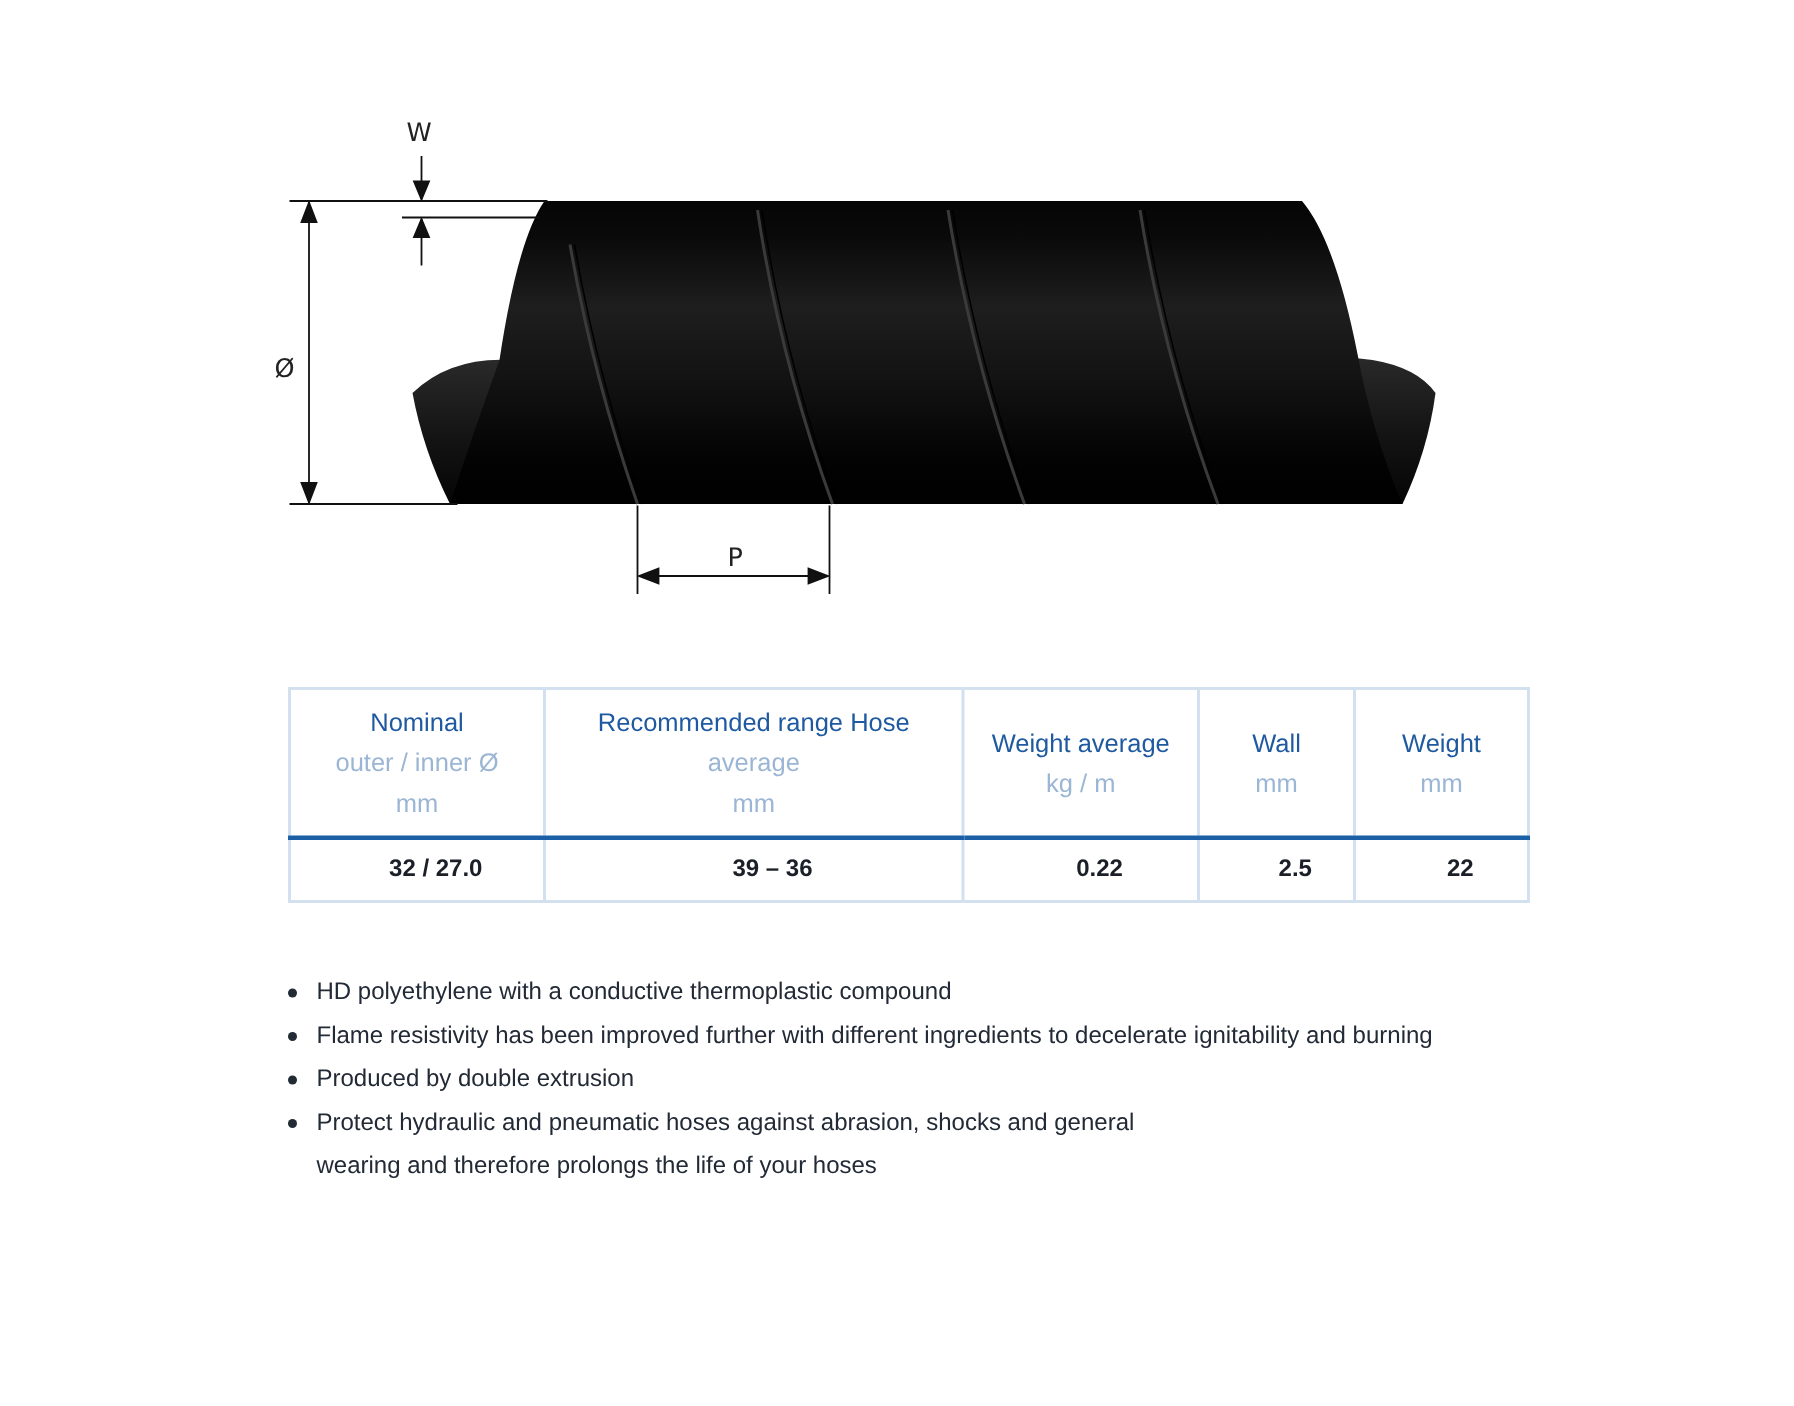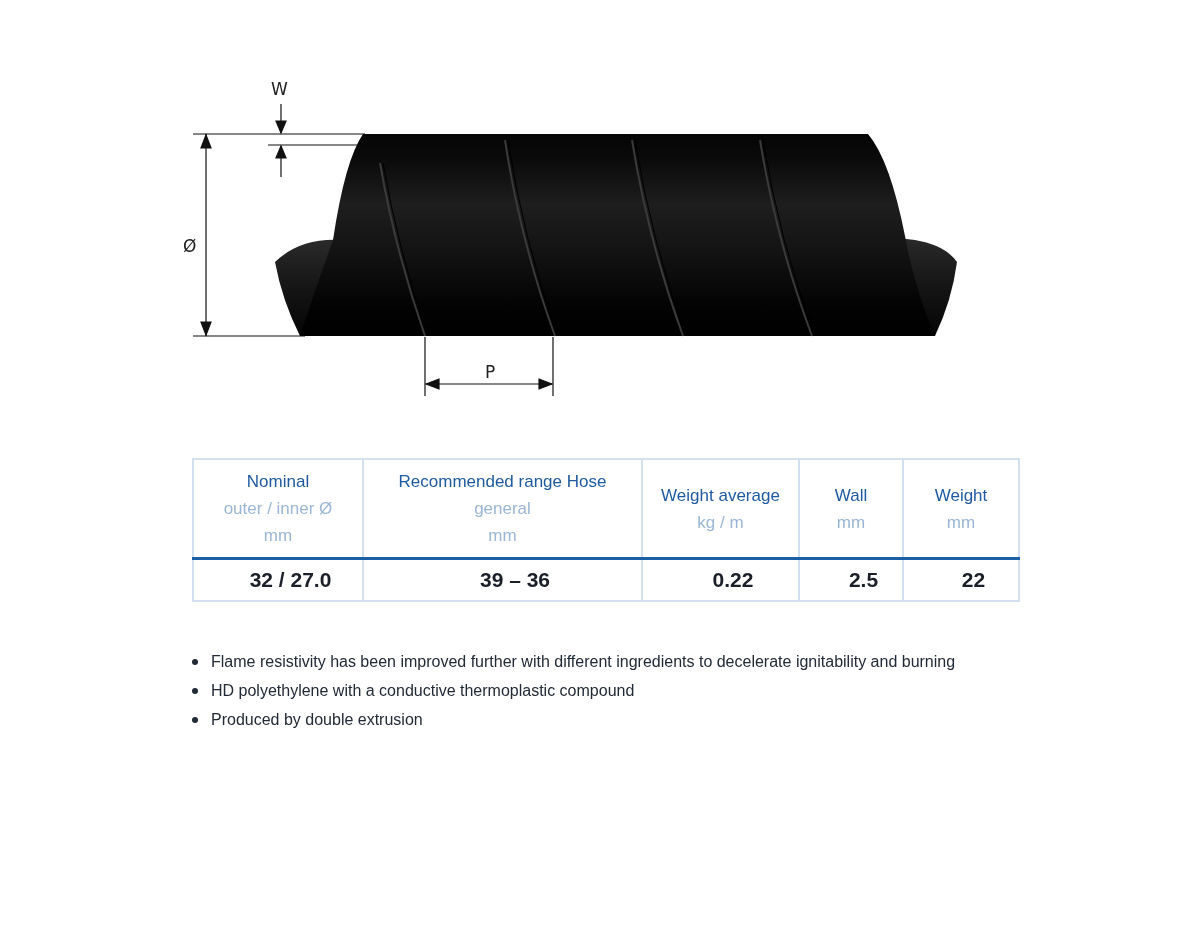--- a/index.html
+++ b/index.html
@@ -109,7 +109,7 @@
       </th>
       <th>
         <span class="th-main">Recommended range Hose</span>
-        <span class="th-sub">general</span>
+        <span class="th-sub">average</span>
         <span class="th-sub">mm</span>
       </th>
       <th>

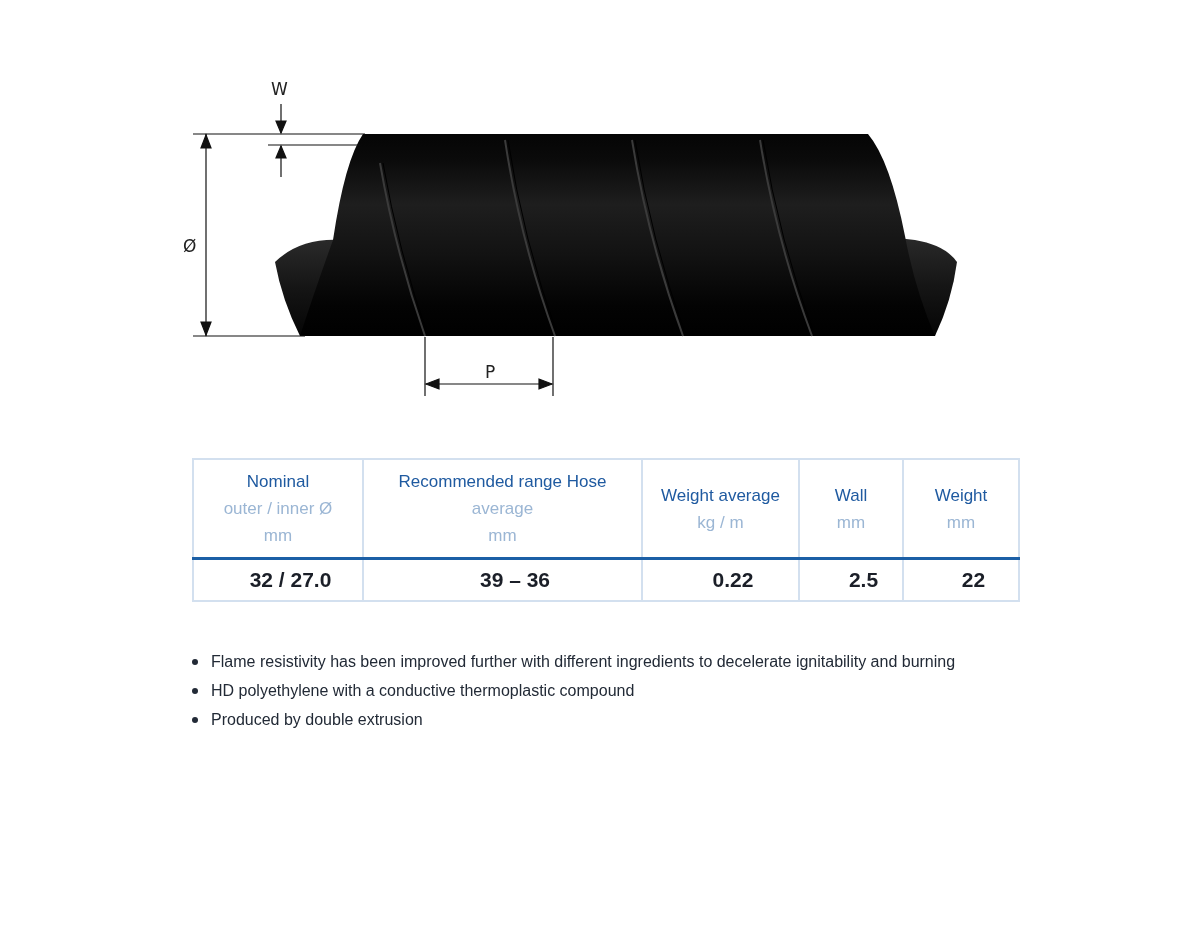--- a/index.html
+++ b/index.html
@@ -15,7 +15,7 @@
     .spec-table th, .spec-table td { border: 2px solid #d3e0ef; text-align: center; padding: 0; }
     .spec-table th { height: 97px; font-weight: normal; font-size: 17px; line-height: 27px;
                      font-family: "Liberation Sans", sans-serif; border-bottom: 3px solid #1b5fa6; }
-    .spec-table td { height: 40px; font-weight: bold; font-size: 21px; color: #1b1f28; padding-left: 25px; }
+    .spec-table td { height: 40px; font-weight: bold; font-size: 16px; color: #1b1f28; padding-left: 25px; }
     .th-main { color: #1f5aa0; display: block; }
     .th-sub { color: #9bb6d4; display: block; }
 

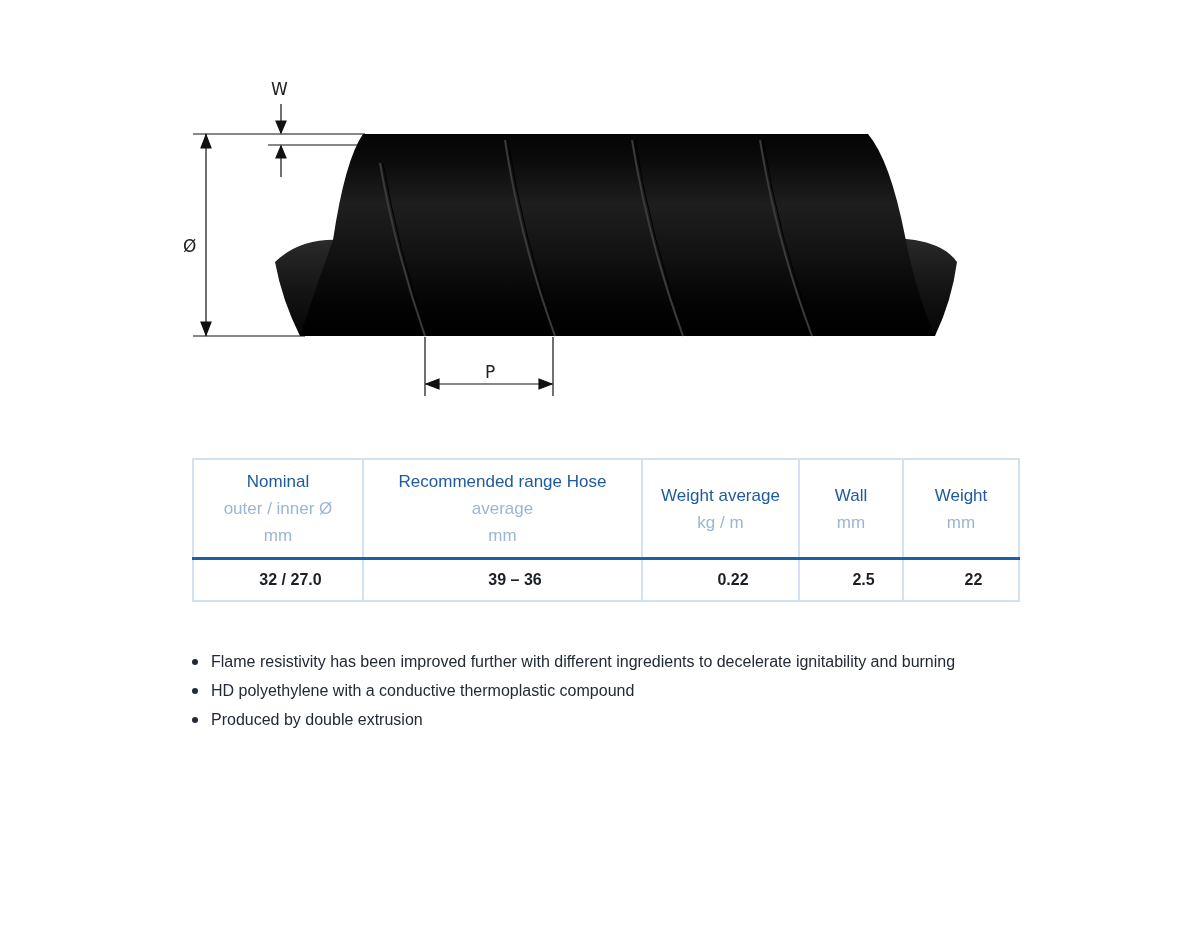--- a/index.html
+++ b/index.html
@@ -138,8 +138,8 @@
 </table>
 
 <ul class="features">
+  <li><span>HD polyethylene with a conductive thermoplastic compound</span></li>
   <li><span>Flame resistivity has been improved further with different ingredients to decelerate ignitability and burning</span></li>
-  <li><span>HD polyethylene with a conductive thermoplastic compound</span></li>
   <li><span>Produced by double extrusion</span></li>
 </ul>
 

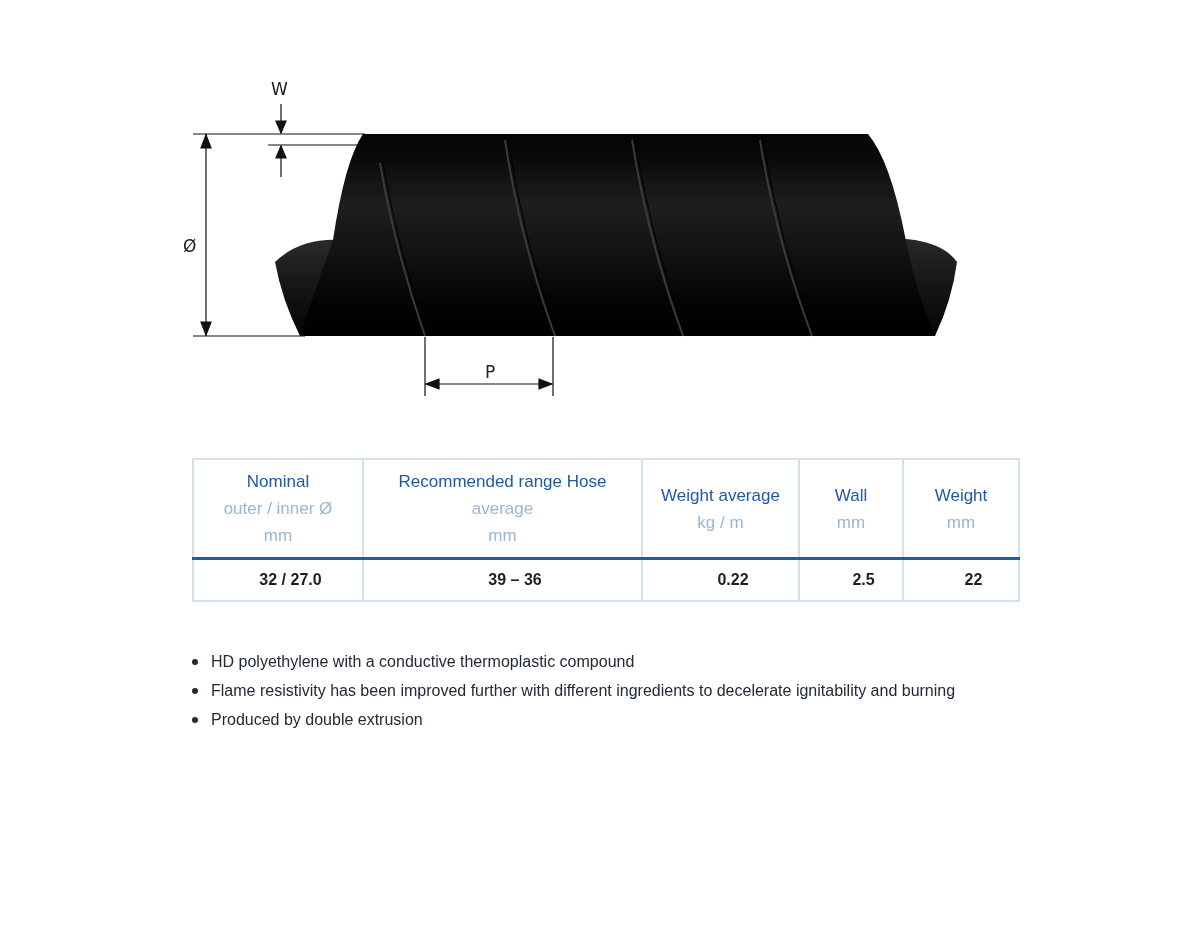--- a/index.html
+++ b/index.html
@@ -141,6 +141,9 @@
   <li><span>HD polyethylene with a conductive thermoplastic compound</span></li>
   <li><span>Flame resistivity has been improved further with different ingredients to decelerate ignitability and burning</span></li>
   <li><span>Produced by double extrusion</span></li>
+  <li>
+      <span class="wrap">Protect hydraulic and pneumatic hoses against abrasion, shocks and general wearing and therefore prolongs the life of your hoses</span>
+    </li>
 </ul>
 
 </body></html>

